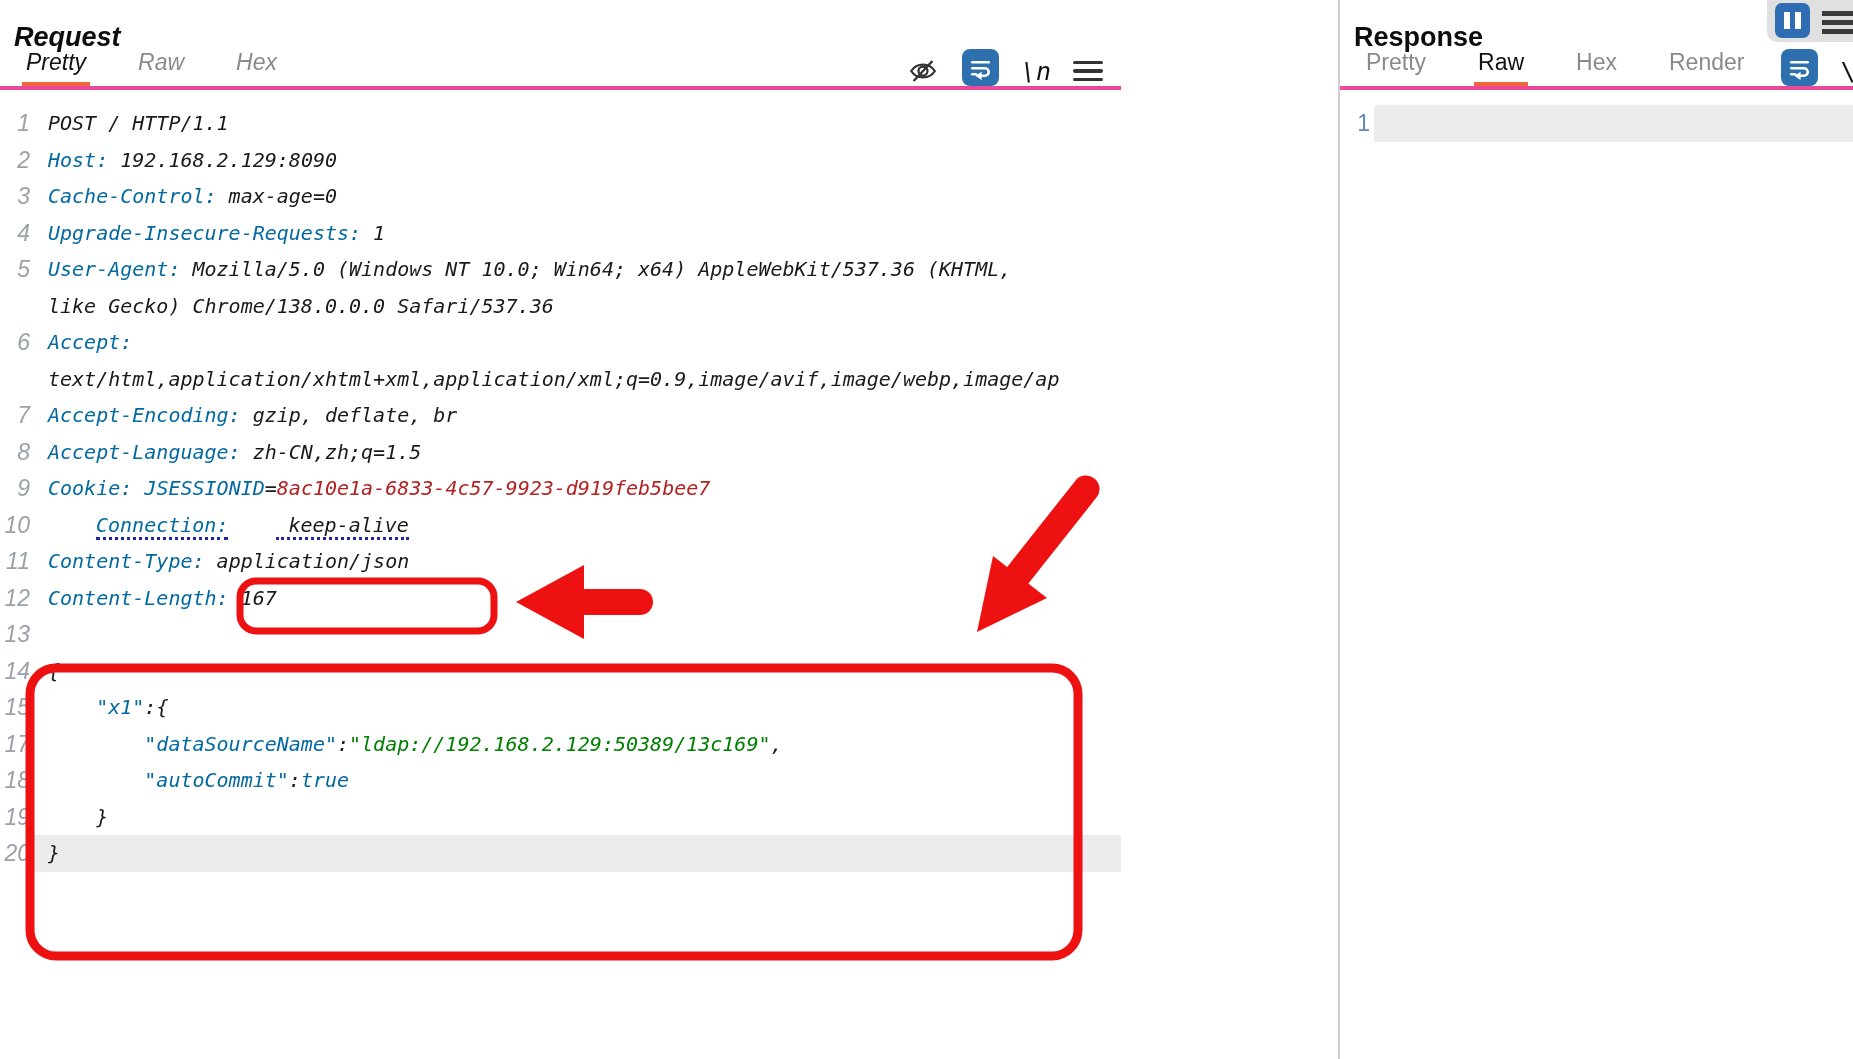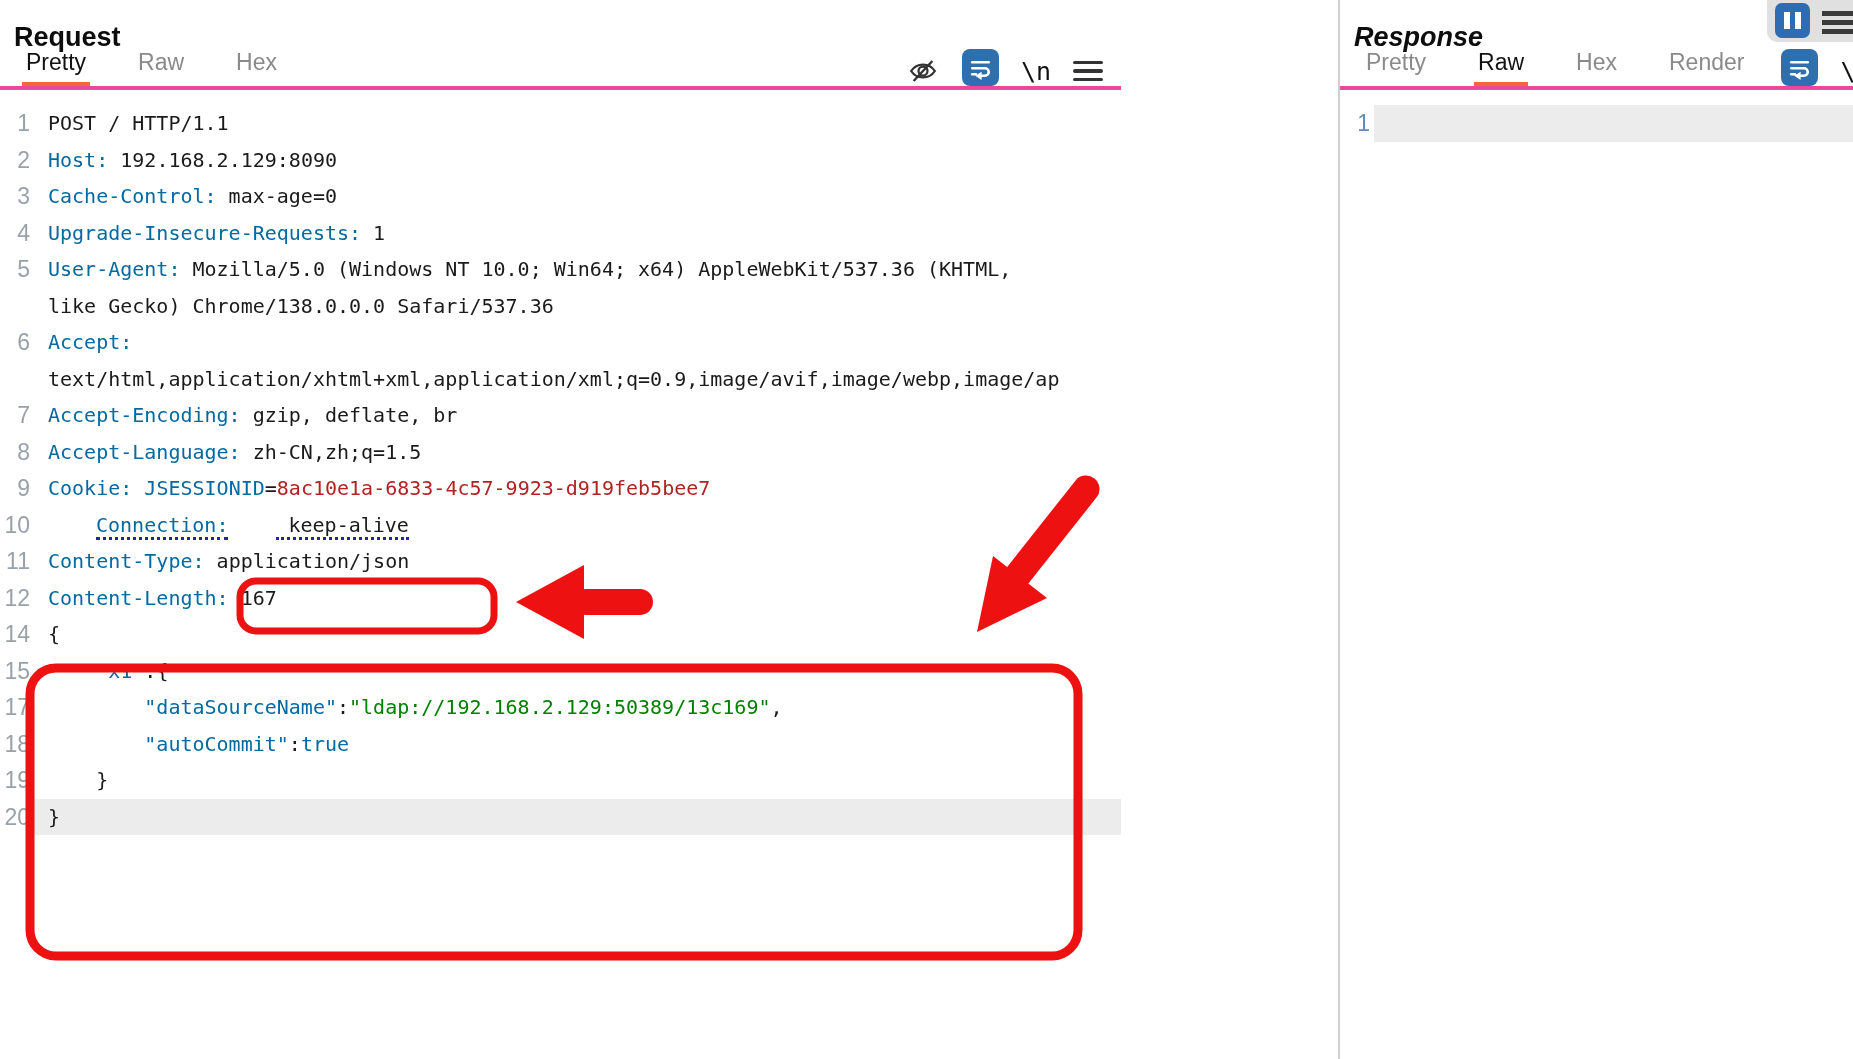--- a/index.html
+++ b/index.html
@@ -10,7 +10,7 @@
   }
   
   .panel { position:absolute; top:0; bottom:0; background:#fff; }
-  #request-panel  { left:0;    width:1121px; }
+  #request-panel  { left:0;    width:1121px;font-style:italic; }
   #response-panel { left:1340px; right:0; }
   #panel-divider { position:absolute; left:1338px; top:0; width:2px; height:1059px; background:#cfcfcf; }
 

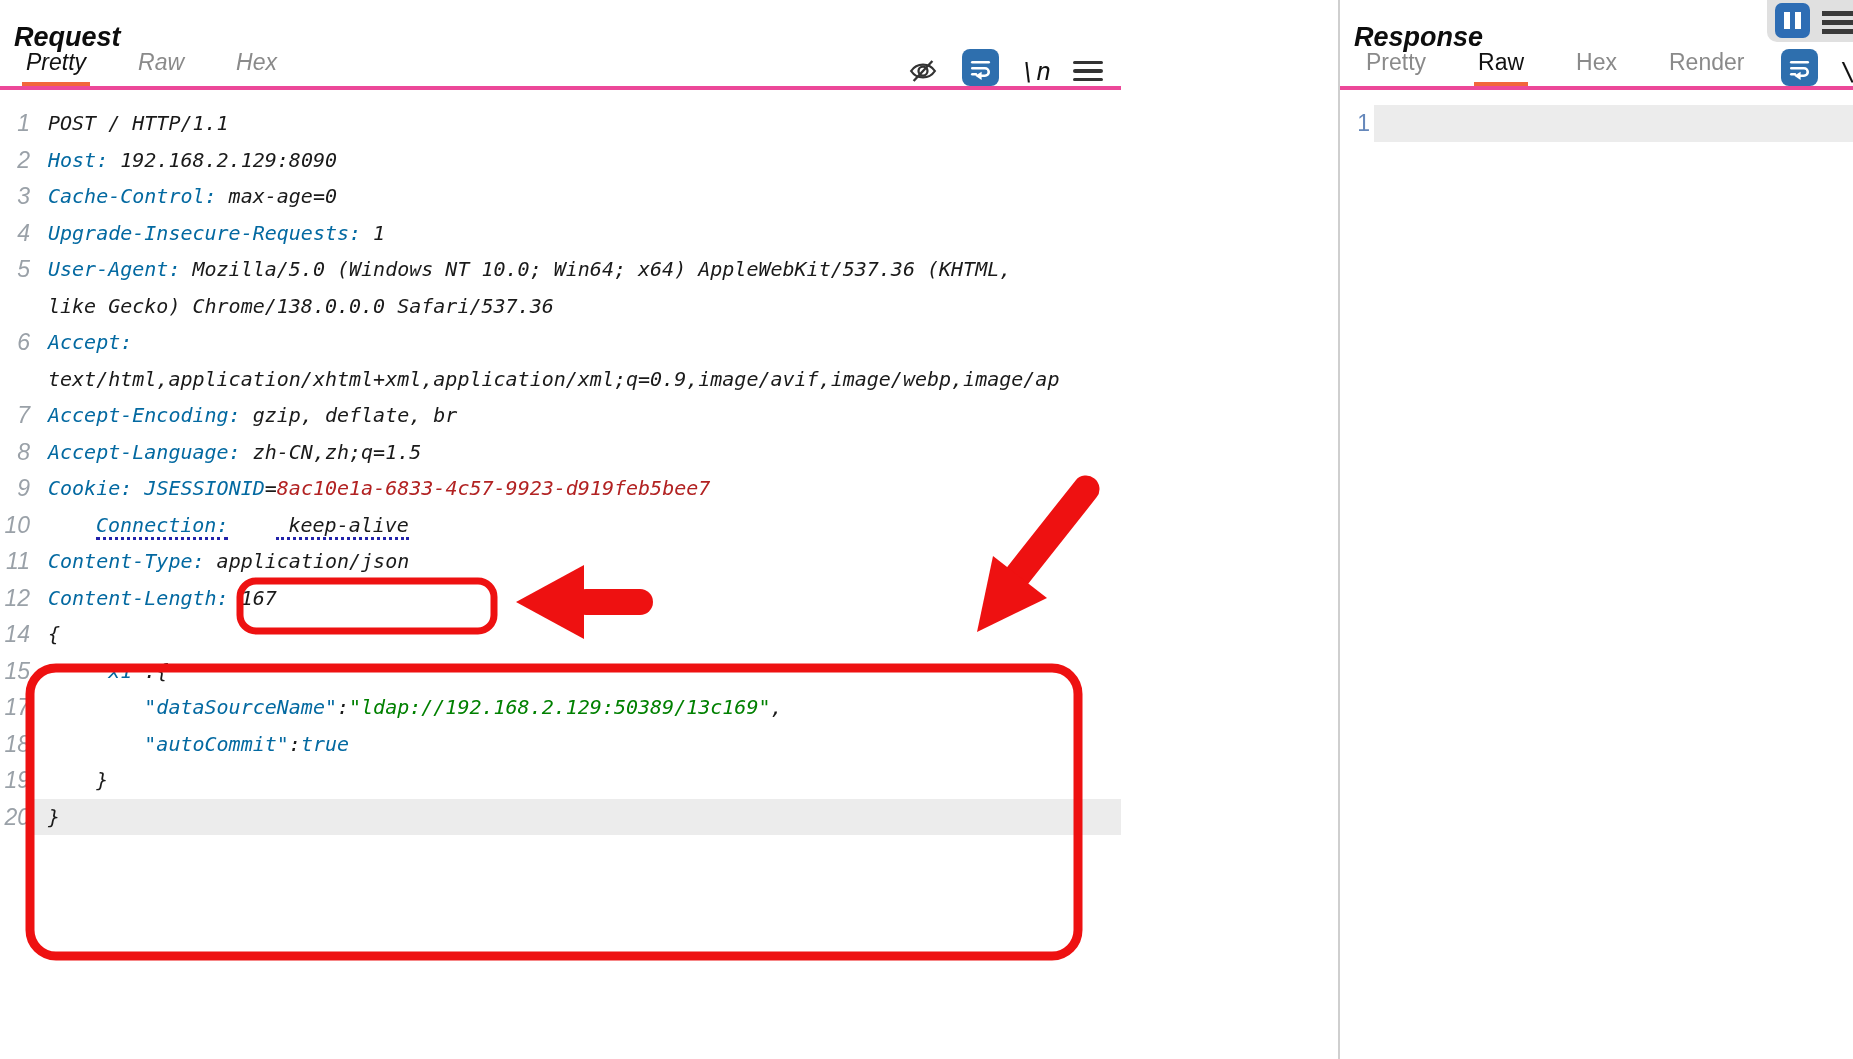--- a/index.html
+++ b/index.html
@@ -16,7 +16,7 @@
 
   .panel-title { font-size:27px; font-weight:bold; color:#0d0d0d; position:absolute; top:22px; }
   #request-panel  .panel-title { left:14px; }
-  #response-panel .panel-title { left:14px;font-style:italic; }
+  #response-panel .panel-title { left:14px; }
 
   .tabbar {
     position:absolute; top:44px; left:0; right:0; height:46px;

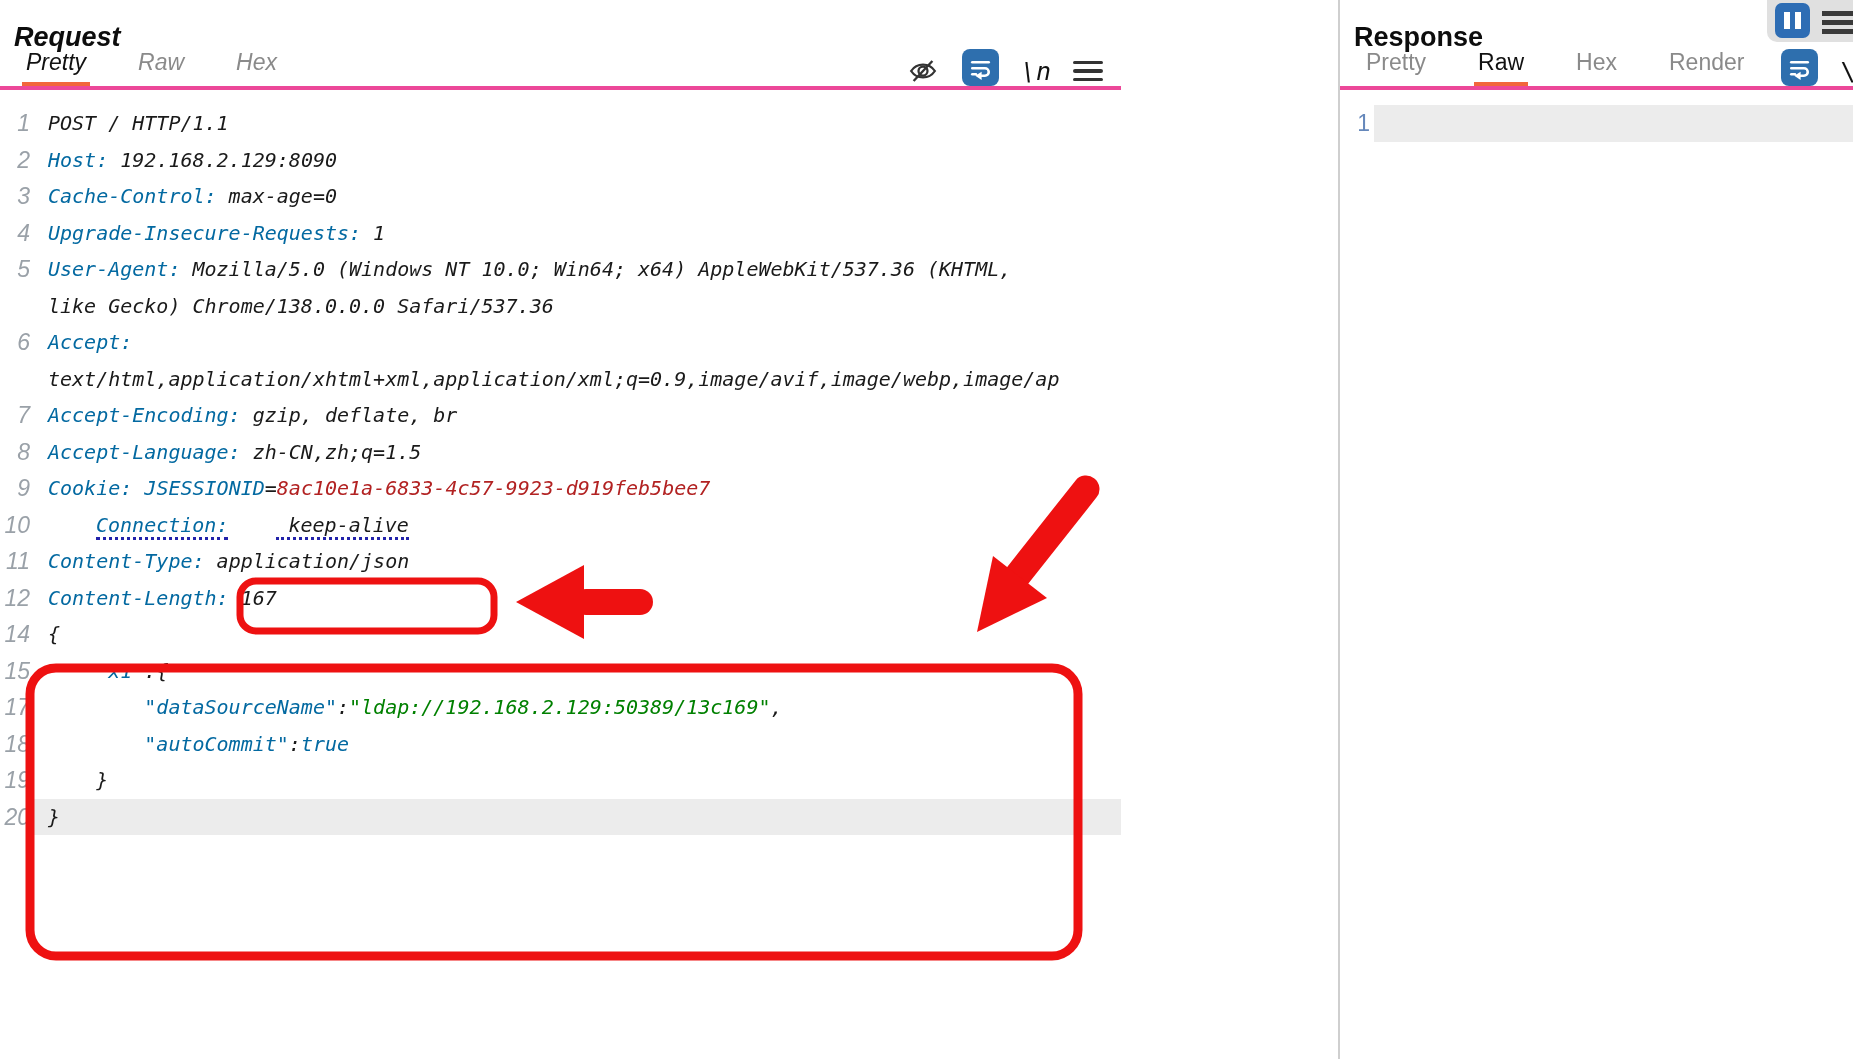--- a/index.html
+++ b/index.html
@@ -173,6 +173,10 @@
           <div class="code"><span class="seg-h">Content-Length:</span><span class="seg-p"> 167</span></div>
         </div>
         <div class="row">
+          <div class="gut ">13</div>
+          <div class="code"></div>
+        </div>
+        <div class="row">
           <div class="gut ">14</div>
           <div class="code"><span class="seg-p">{</span></div>
         </div>

